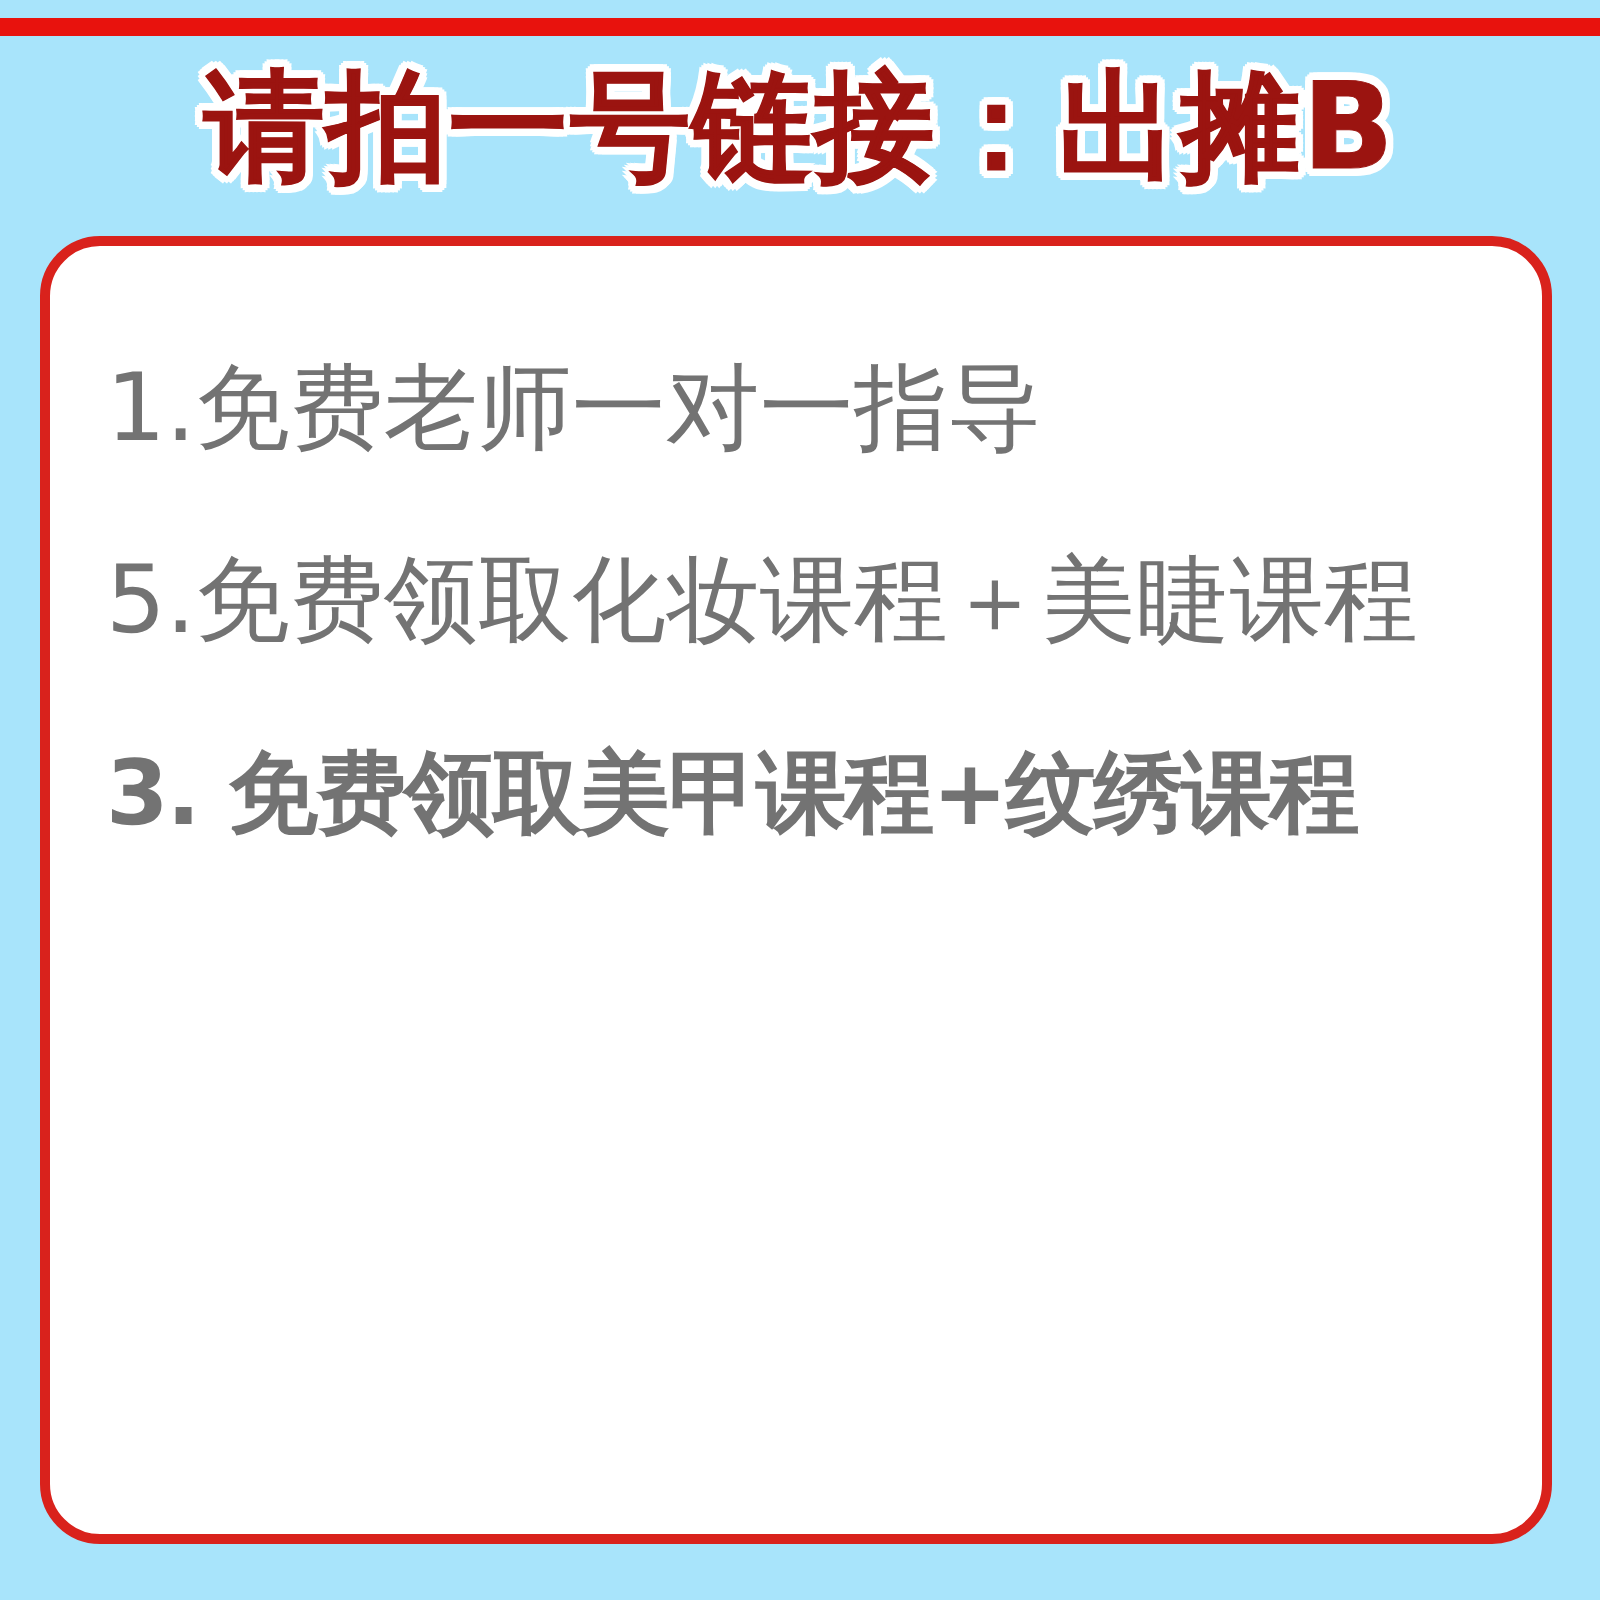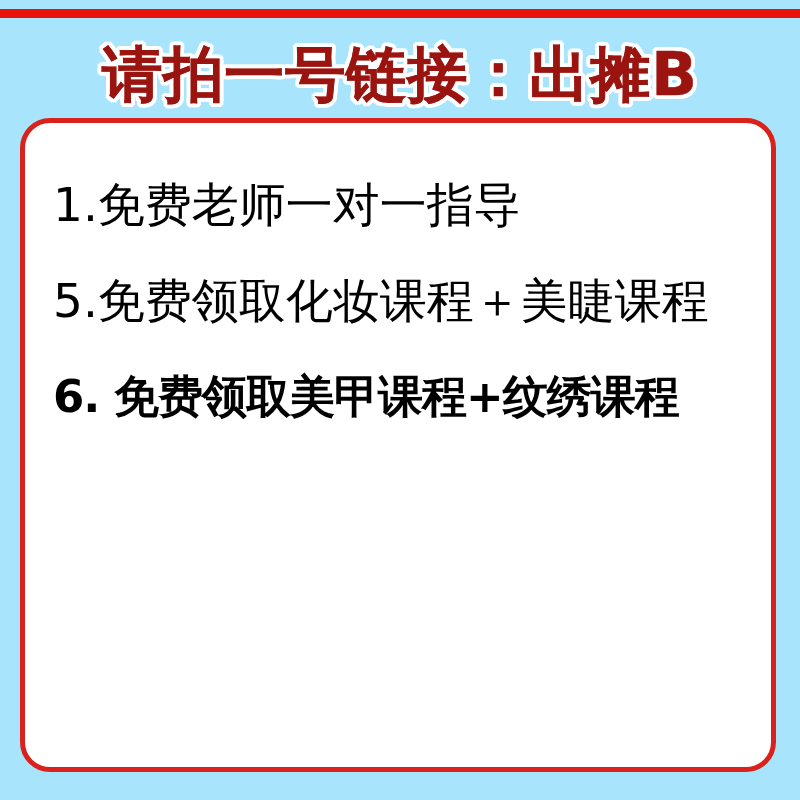--- a/index.html
+++ b/index.html
@@ -42,7 +42,6 @@
     display: flex;
     align-items: center;
     justify-content: center;
-    margin-top: 10px;
   }
   #headline-text {
     font-family: "DejaVu Sans", "Liberation Sans", sans-serif;

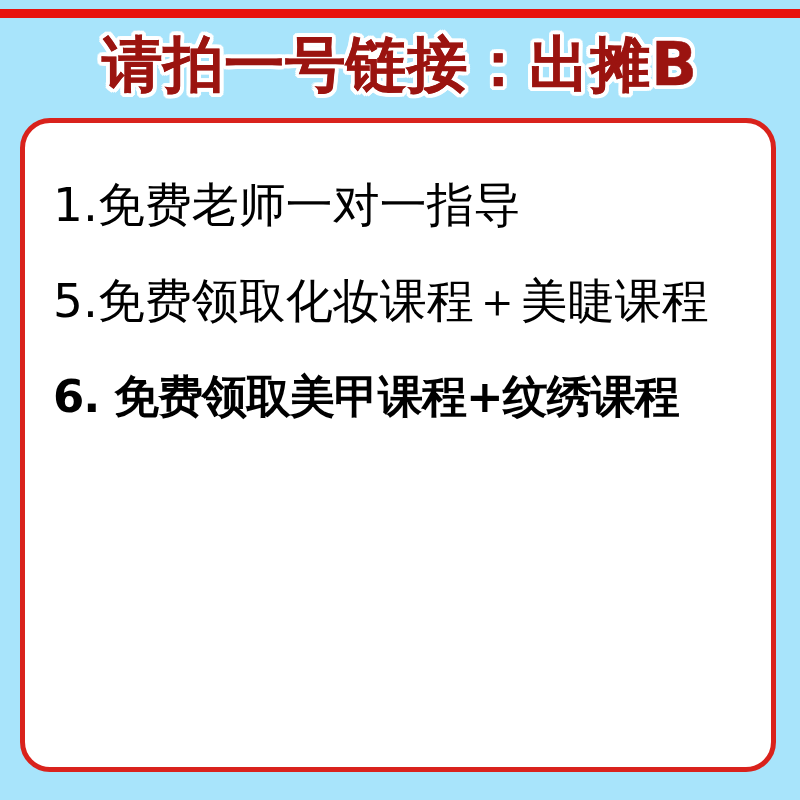--- a/index.html
+++ b/index.html
@@ -90,7 +90,7 @@
   .offer-item {
     height: 96px;
     line-height: 96px;
-    color: #000000;
+    color: #737373;
     font-family: "DejaVu Sans", "Liberation Sans", sans-serif;
     font-size: 47px;
     font-weight: normal;

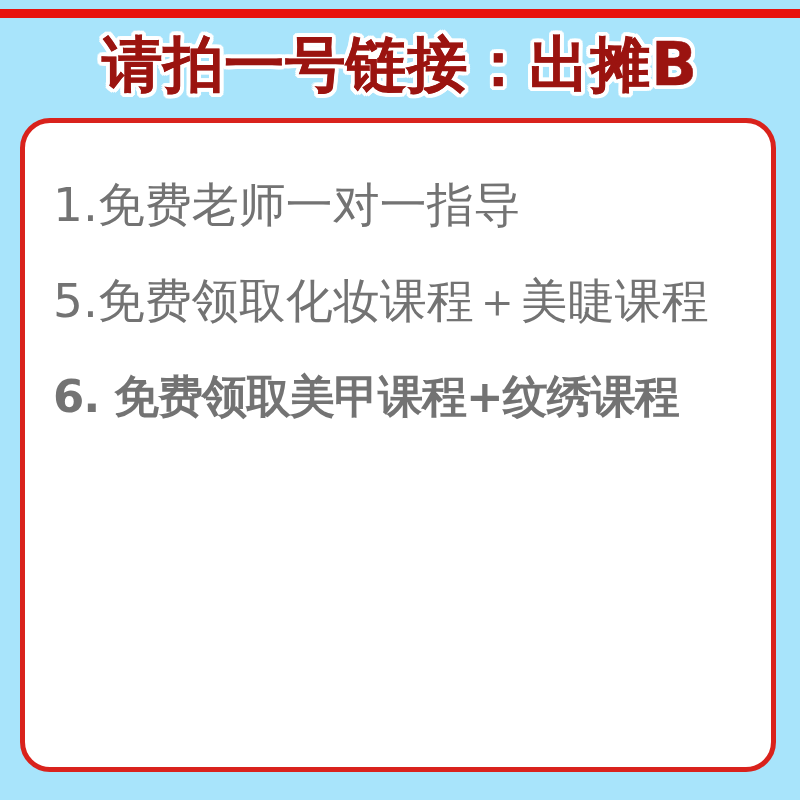--- a/index.html
+++ b/index.html
@@ -119,7 +119,7 @@
     <ul id="offer-list">
       <li class="offer-item">1.免费老师一对一指导</li>
       <li class="offer-item">5.免费领取化妆课程＋美睫课程</li>
-      <li class="offer-item heavy">6. 免费领取美甲课程+纹绣课程</li>
+      <li class="offer-item heavy">3. 免费领取美甲课程+纹绣课程</li>
     </ul>
   </div>
 

